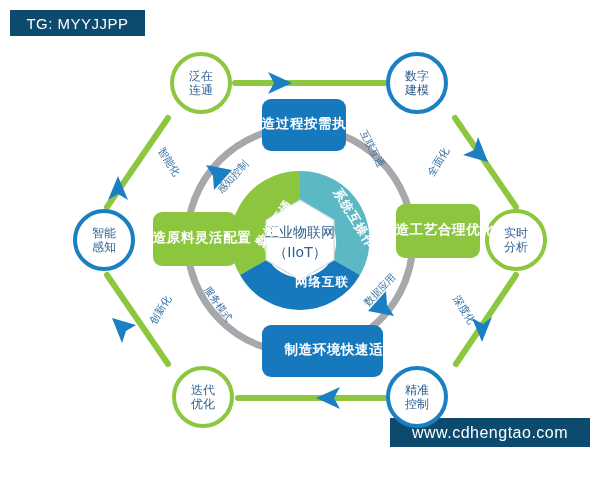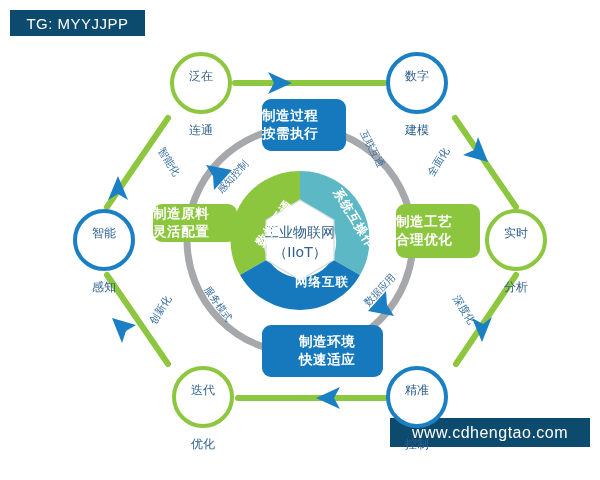--- a/index.html
+++ b/index.html
@@ -66,7 +66,7 @@
   }
   .node.green { border: 4px solid #8dc63f; }
   .node.blue  { border: 4px solid #1b7fc4; }
-  .node span { display: block; white-space: nowrap; margin-top: 40px; }
+  .node span { display: block; white-space: nowrap; }
   
   .card {
     position: absolute;

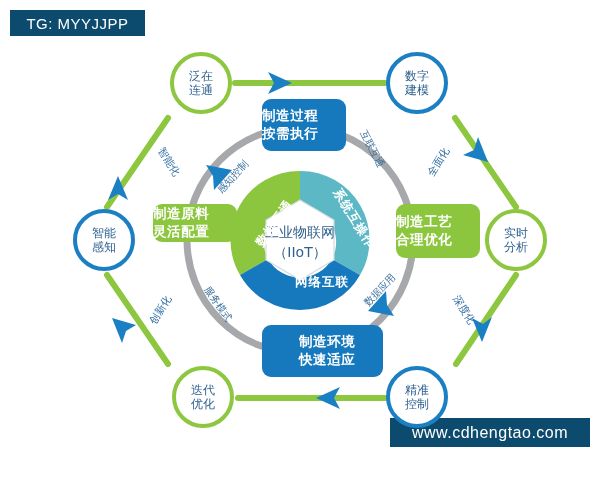--- a/index.html
+++ b/index.html
@@ -72,7 +72,8 @@
     position: absolute;
     border-radius: 9px;
     display: flex;
-    flex-direction: column;
+    flex-direction: row;
+    align-items: center;
     justify-content: center;
     color: #ffffff;
     font-size: 13.5px;
@@ -80,6 +81,7 @@
     line-height: 1.3;
     letter-spacing: 0.6px;
     z-index: 6;
+    font-family: Liberation Mono, monospace;
   }
   .card.green { background: #8cc63e; }
   .card.blue  { background: #1779bd; }

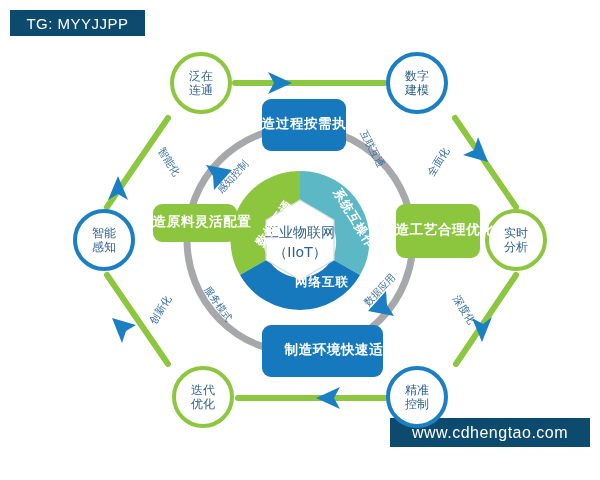--- a/index.html
+++ b/index.html
@@ -238,7 +238,7 @@
     <span>按需执行</span>
   </div>
 
-  <div class="card green" style="left:153px; top:204px; width:84px; height:38px;">
+  <div class="card green" style="left:153px; top:212px; width:84px; height:54px;">
     <span>制造原料</span>
     <span>灵活配置</span>
   </div>

